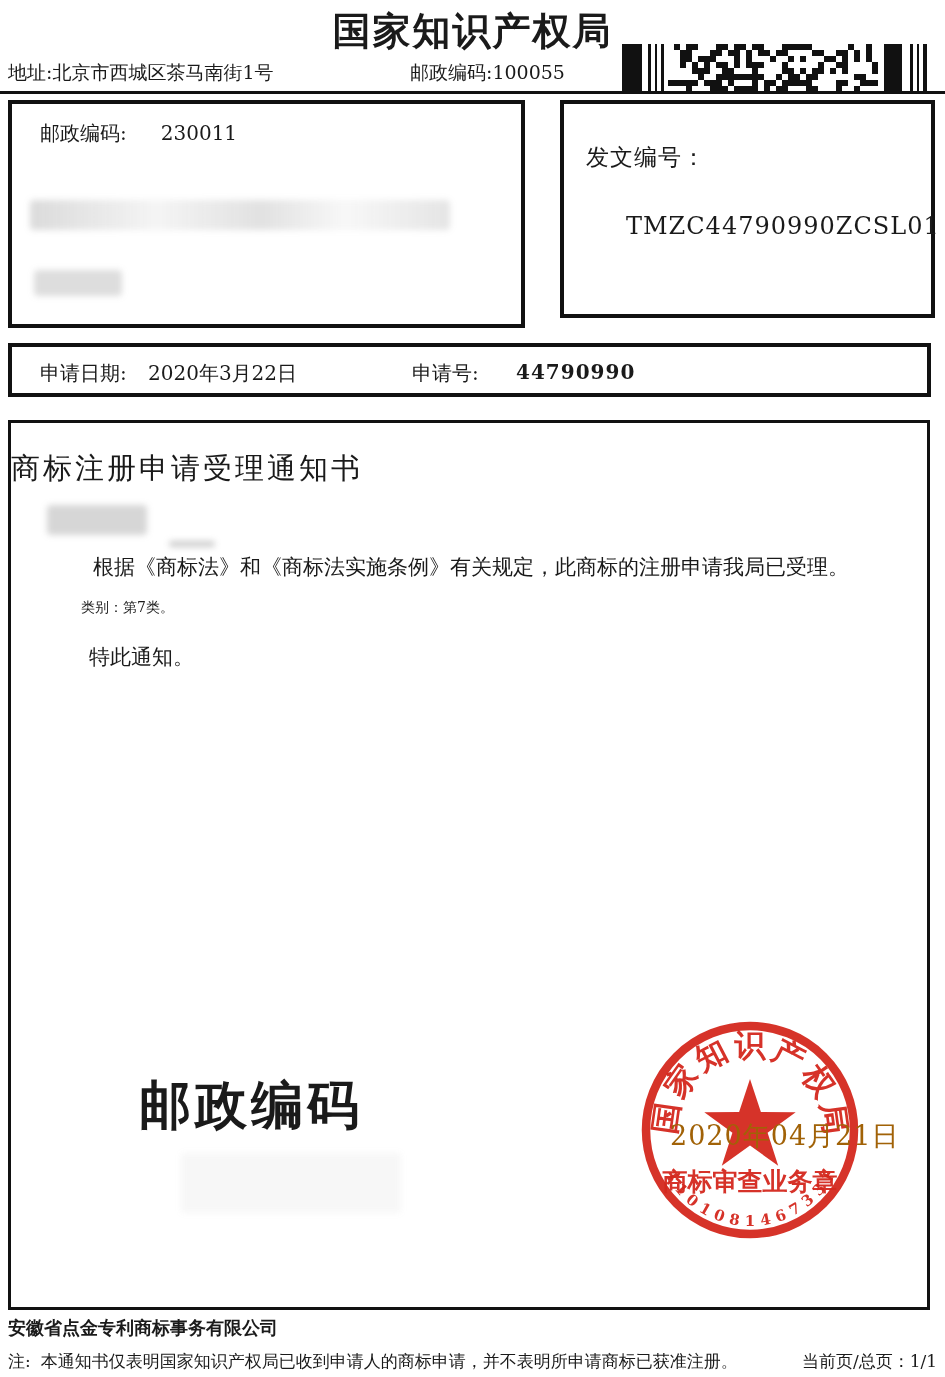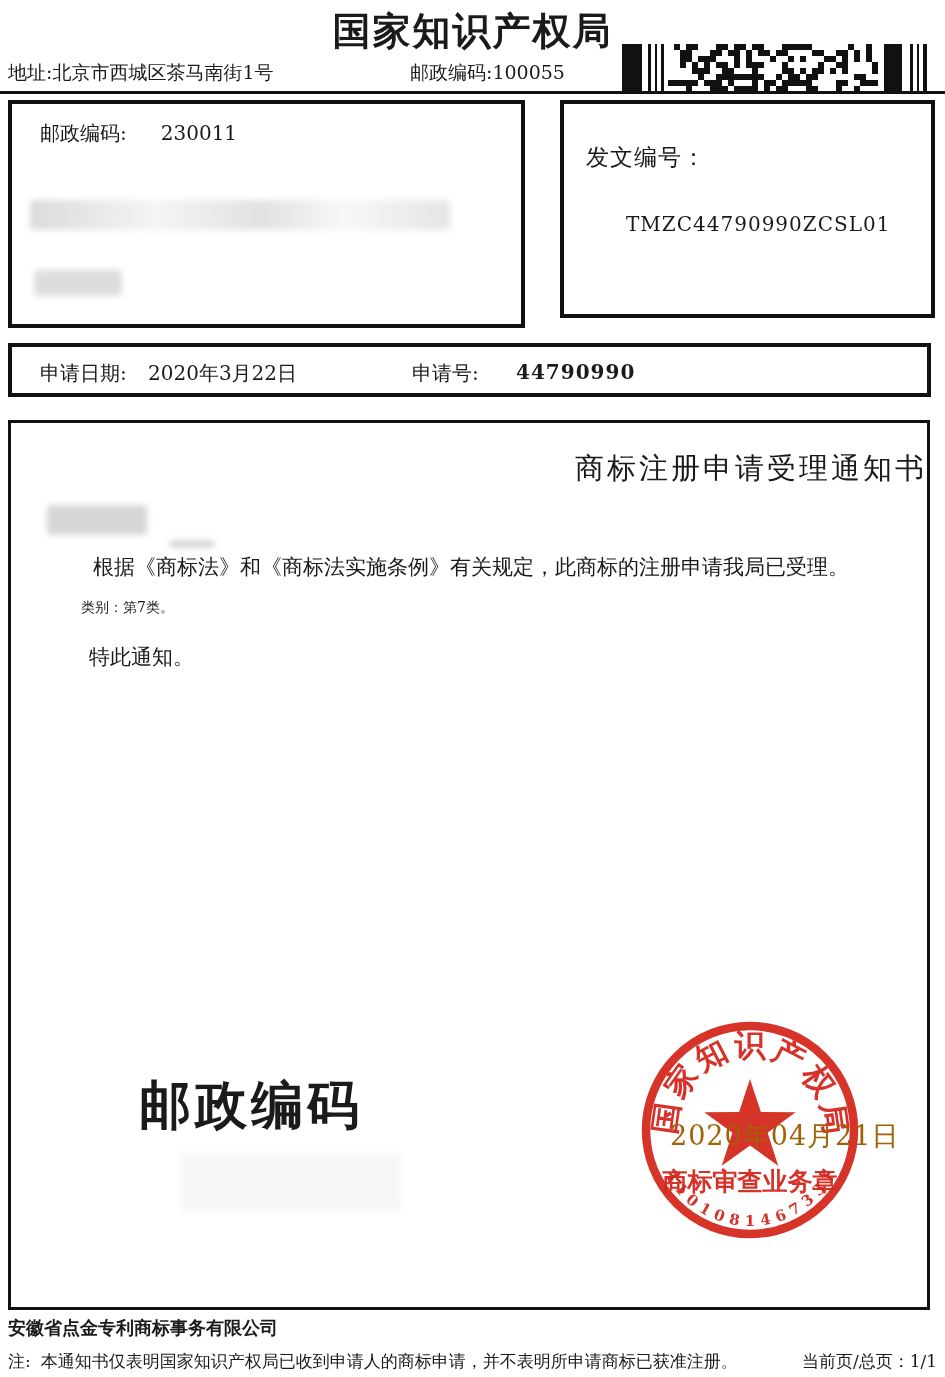--- a/index.html
+++ b/index.html
@@ -24,7 +24,7 @@
   .recipient-postal .val{margin-left:34px;}
 
   .docno-label{position:absolute;top:38px;left:22px;font-size:23px;letter-spacing:1px;}
-  .docno-value{position:absolute;top:108px;left:62px;font-size:20px;letter-spacing:1px;}
+  .docno-value{position:absolute;top:108px;left:62px;font-size:24px;letter-spacing:1px;}
 
   .app-date-label{position:absolute;top:13px;left:28px;font-size:20px;}
   .app-date-value{position:absolute;top:13px;left:136px;font-size:20px;}

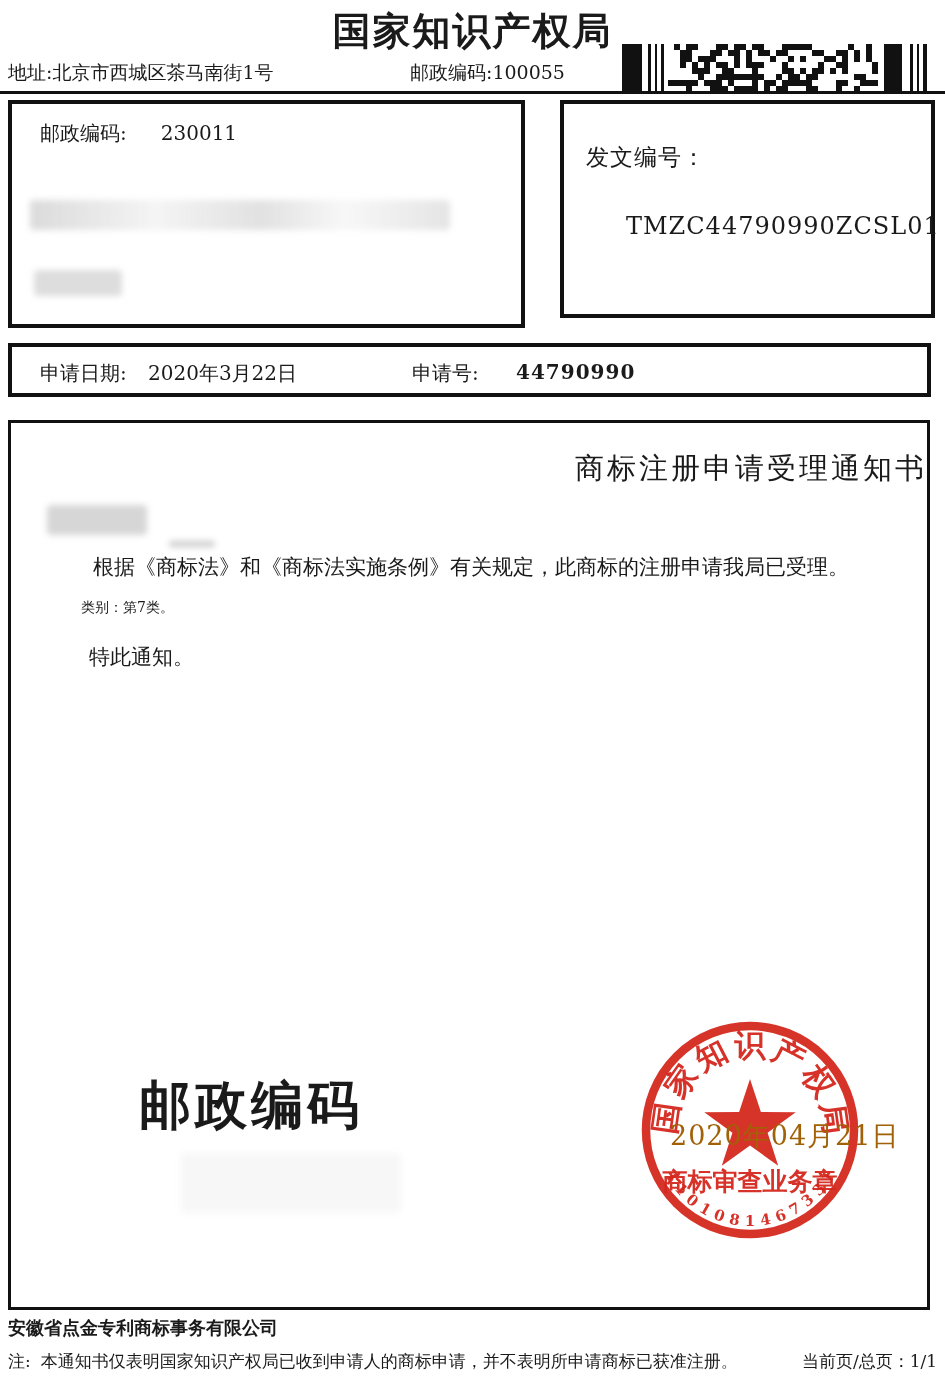--- a/index.html
+++ b/index.html
@@ -31,7 +31,7 @@
   .app-no-label{position:absolute;top:13px;left:400px;font-size:20px;}
   .app-no-value{position:absolute;top:13px;left:504px;font-size:20px;letter-spacing:1px;font-weight:bold;}
 
-  .notice-title{position:absolute;top:26px;left:0;width:100%;text-align:right;
+  .notice-title{position:absolute;top:26px;left:0;width:100%;text-align:left;
                 font-size:29px;letter-spacing:3px;}
   .notice-para{position:absolute;top:130px;left:82px;width:800px;font-size:21px;}
   .notice-category{position:absolute;top:176px;left:70px;font-size:14px;}

